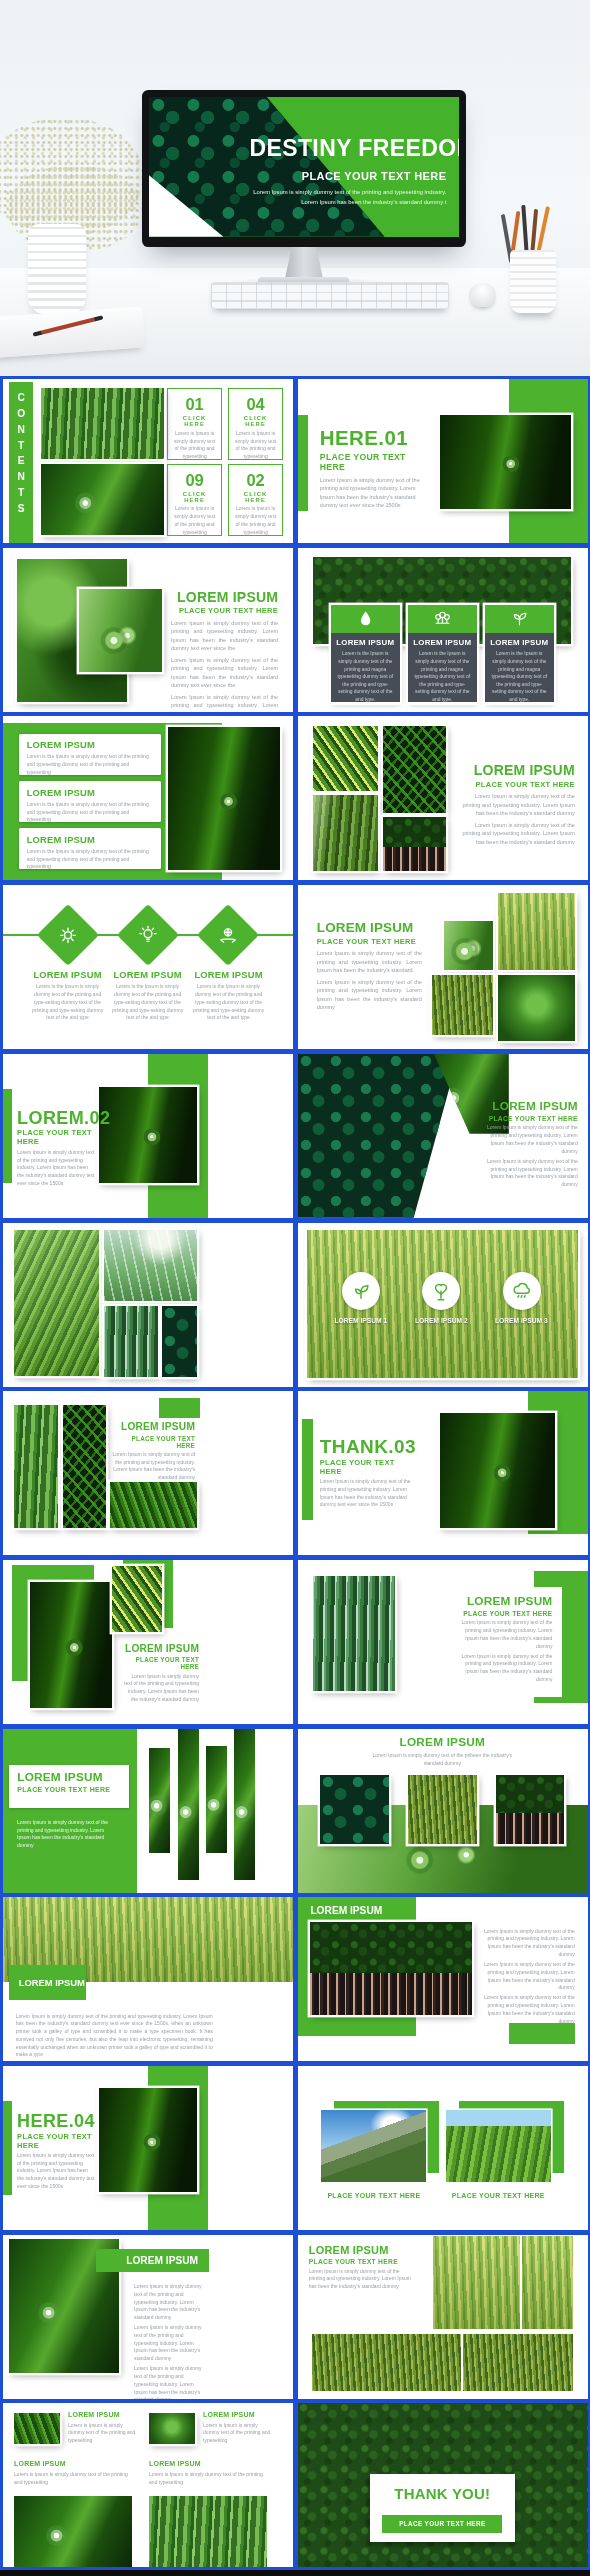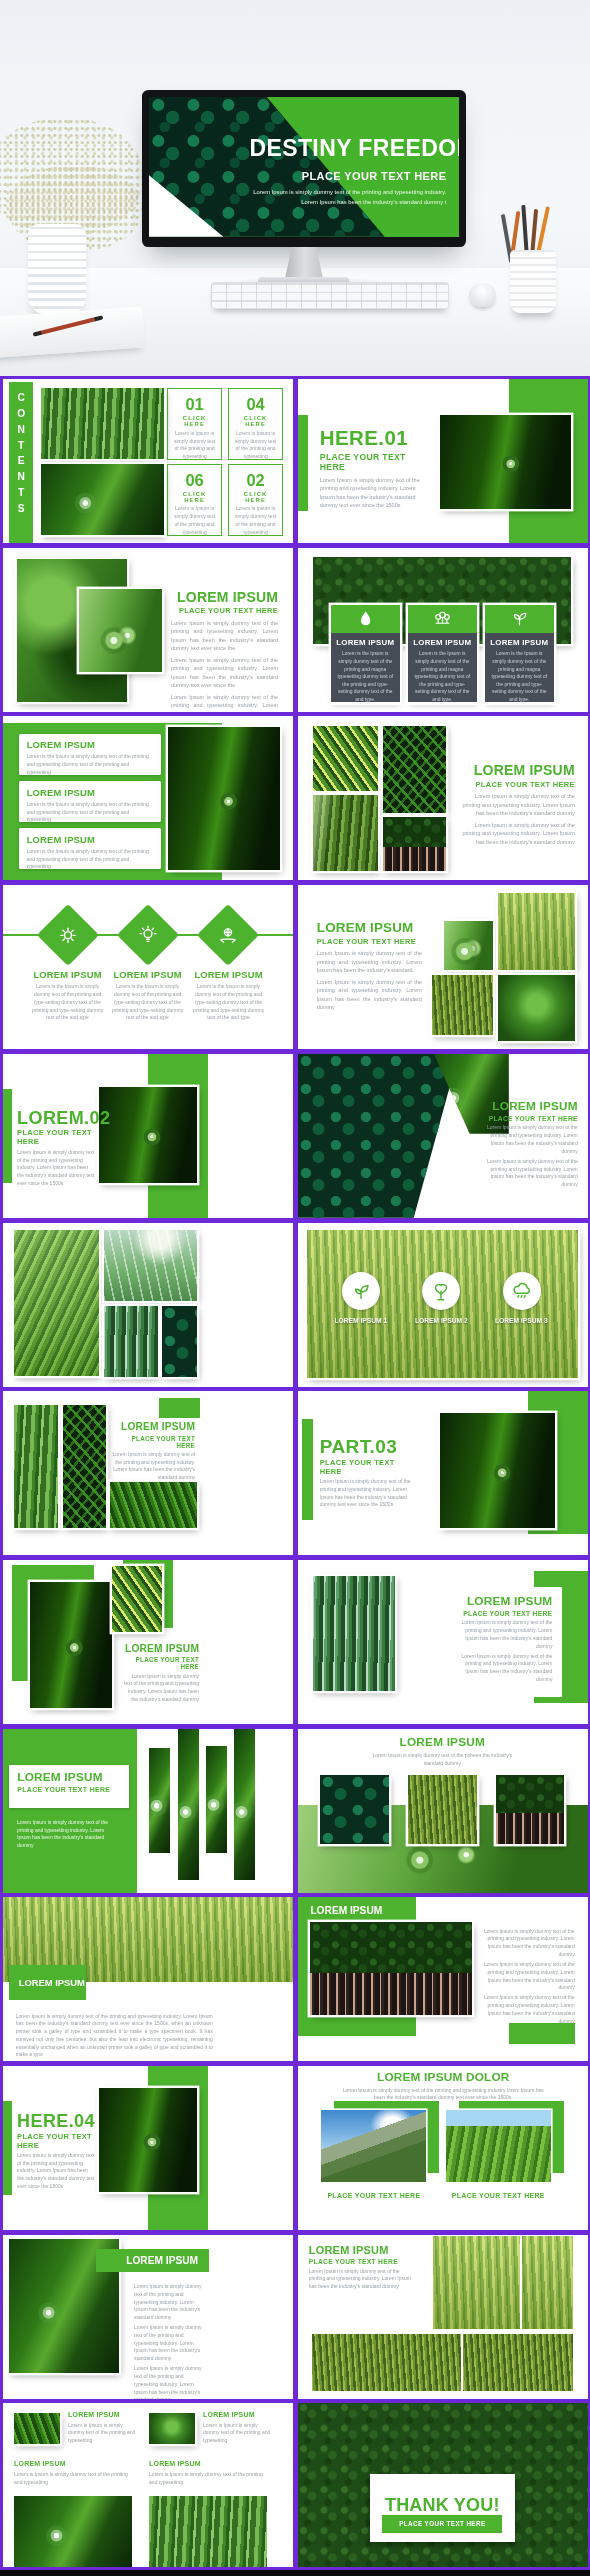--- a/index.html
+++ b/index.html
@@ -29,7 +29,7 @@
 .pen{position:absolute;left:31.5px;top:324px;width:72px;height:3.9px;background:linear-gradient(90deg,#27292b 0 12%,#a8402a 12% 88%,#27292b 88%);border-radius:2.4px;transform:rotate(-14deg)}
 .shadow{position:absolute;background:radial-gradient(ellipse at center,rgba(50,60,70,.22),rgba(0,0,0,0) 65%)}
 
-.grid{display:grid;grid-template-columns:290px 290px;grid-auto-rows:164px;gap:4.7px;padding:3.1px;background:#6d28d9}
+.grid{display:grid;grid-template-columns:290px 290px;grid-auto-rows:164px;gap:4.7px;padding:3.1px;background:#1d4ed8}
 .slide{position:relative;background:#fff;overflow:hidden}
 .ph{position:absolute}
 .fr{box-shadow:0 0 0 2.4px #fff,1.6px 3.1px 7px rgba(0,0,0,.38)}

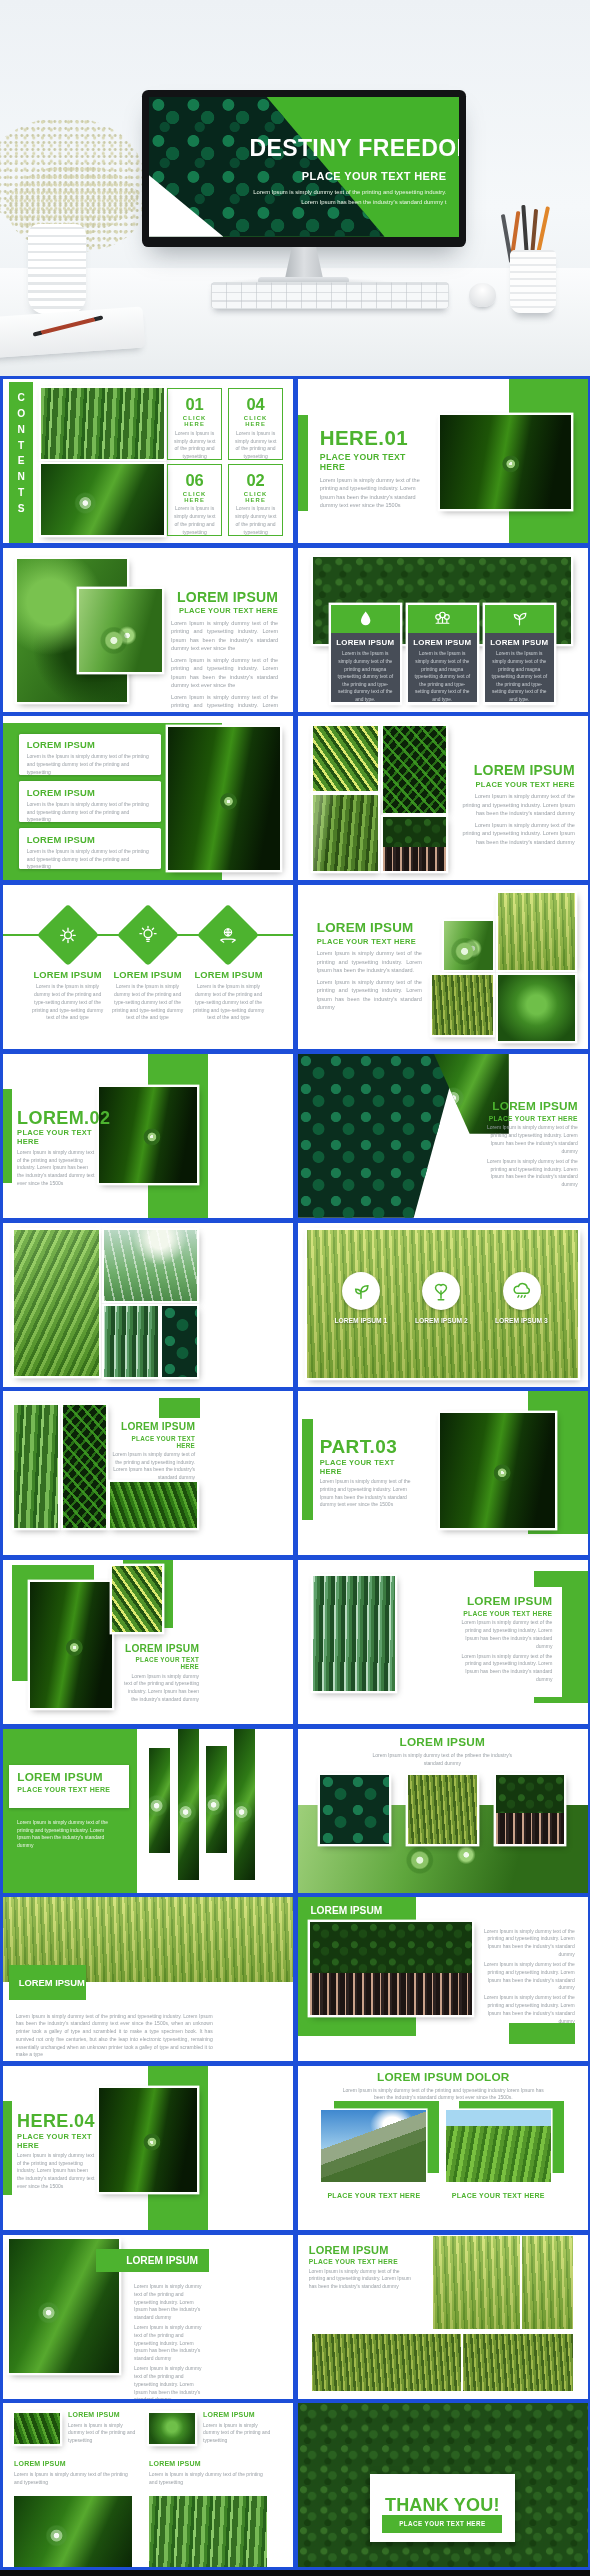--- a/index.html
+++ b/index.html
@@ -135,7 +135,7 @@
     <div class="p6 c">Lorem is Ipsum is simply dummy text of the printing and typesetting</div>
   </div>
   <div class="cbx" style="left:164px;top:85px">
-    <div class="num">06</div>
+    <div class="num">09</div>
     <div class="click">CLICK HERE</div>
     <div class="p6 c">Lorem is Ipsum is simply dummy text of the printing and typesetting</div>
   </div>

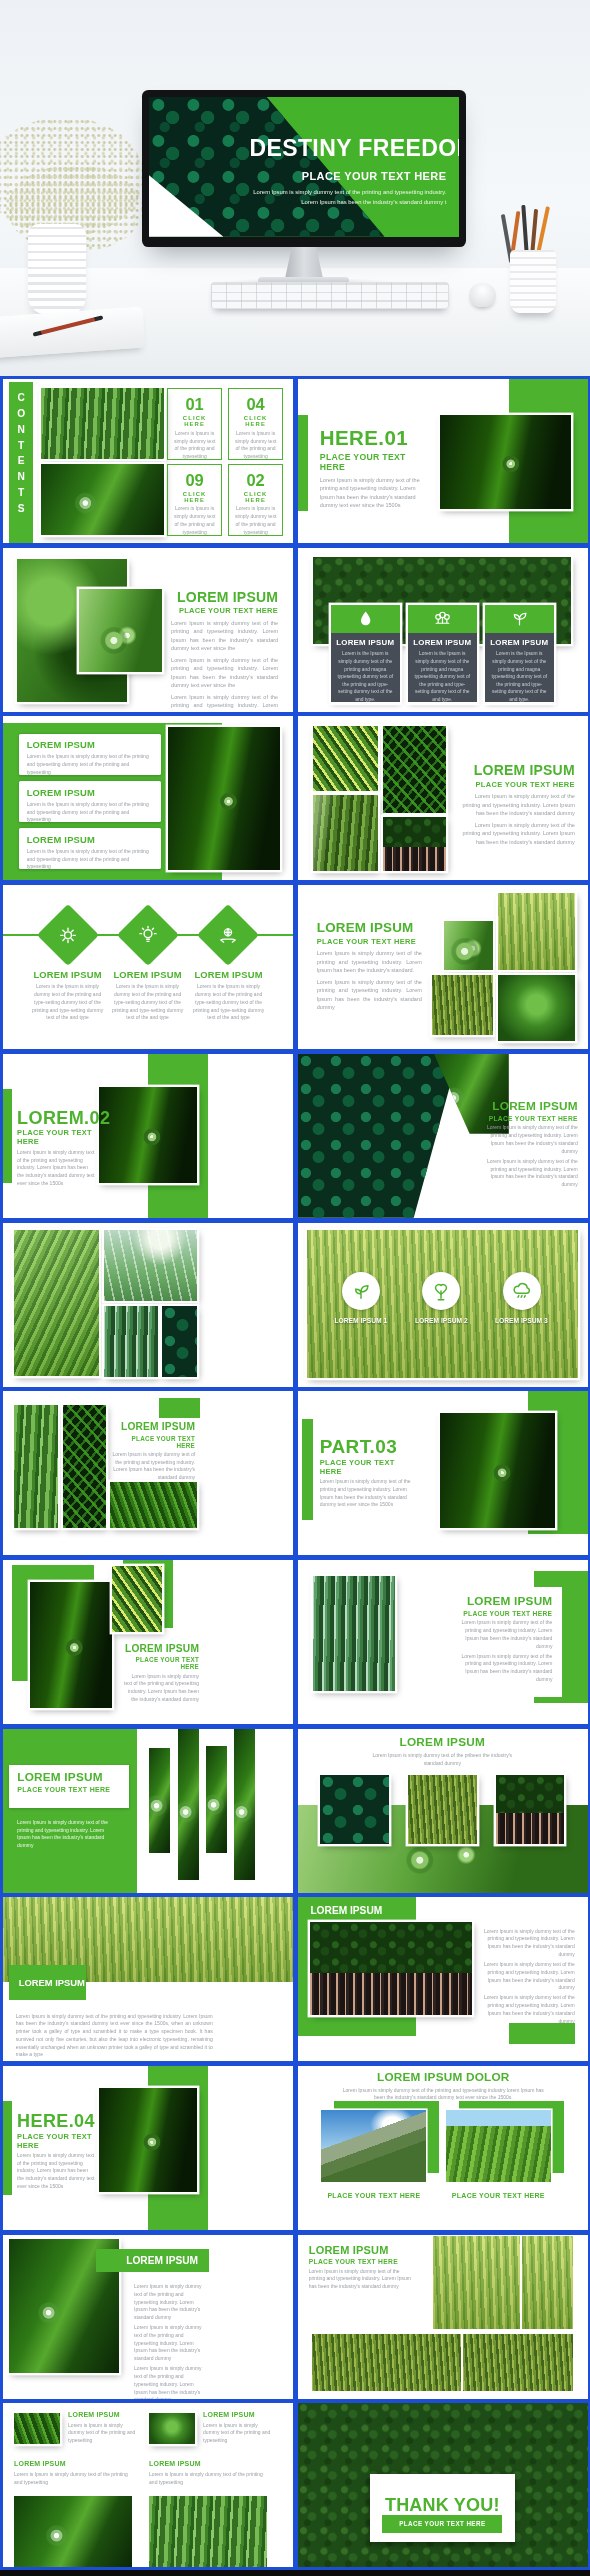--- a/index.html
+++ b/index.html
@@ -358,7 +358,7 @@
   <div class="gbar" style="left:4.7px;top:28px;width:10.2px;height:101px"></div>
   <div class="ph ph-drop fr" style="left:142px;top:22px;width:115px;height:115px"></div>
   <div class="abs" style="left:22px;top:46px;width:98px">
-    <div class="part" style="font-size:19px">PART.03</div>
+    <div class="part" style="font-size:19px">THANK.03</div>
     <div class="h2">PLACE YOUR TEXT HERE</div>
     <div class="p6">Lorem Ipsum is simply dummy text of the printing and typesetting industry. Lorem Ipsum has been the industry's standard dummy text ever since the 1500s</div>
   </div>

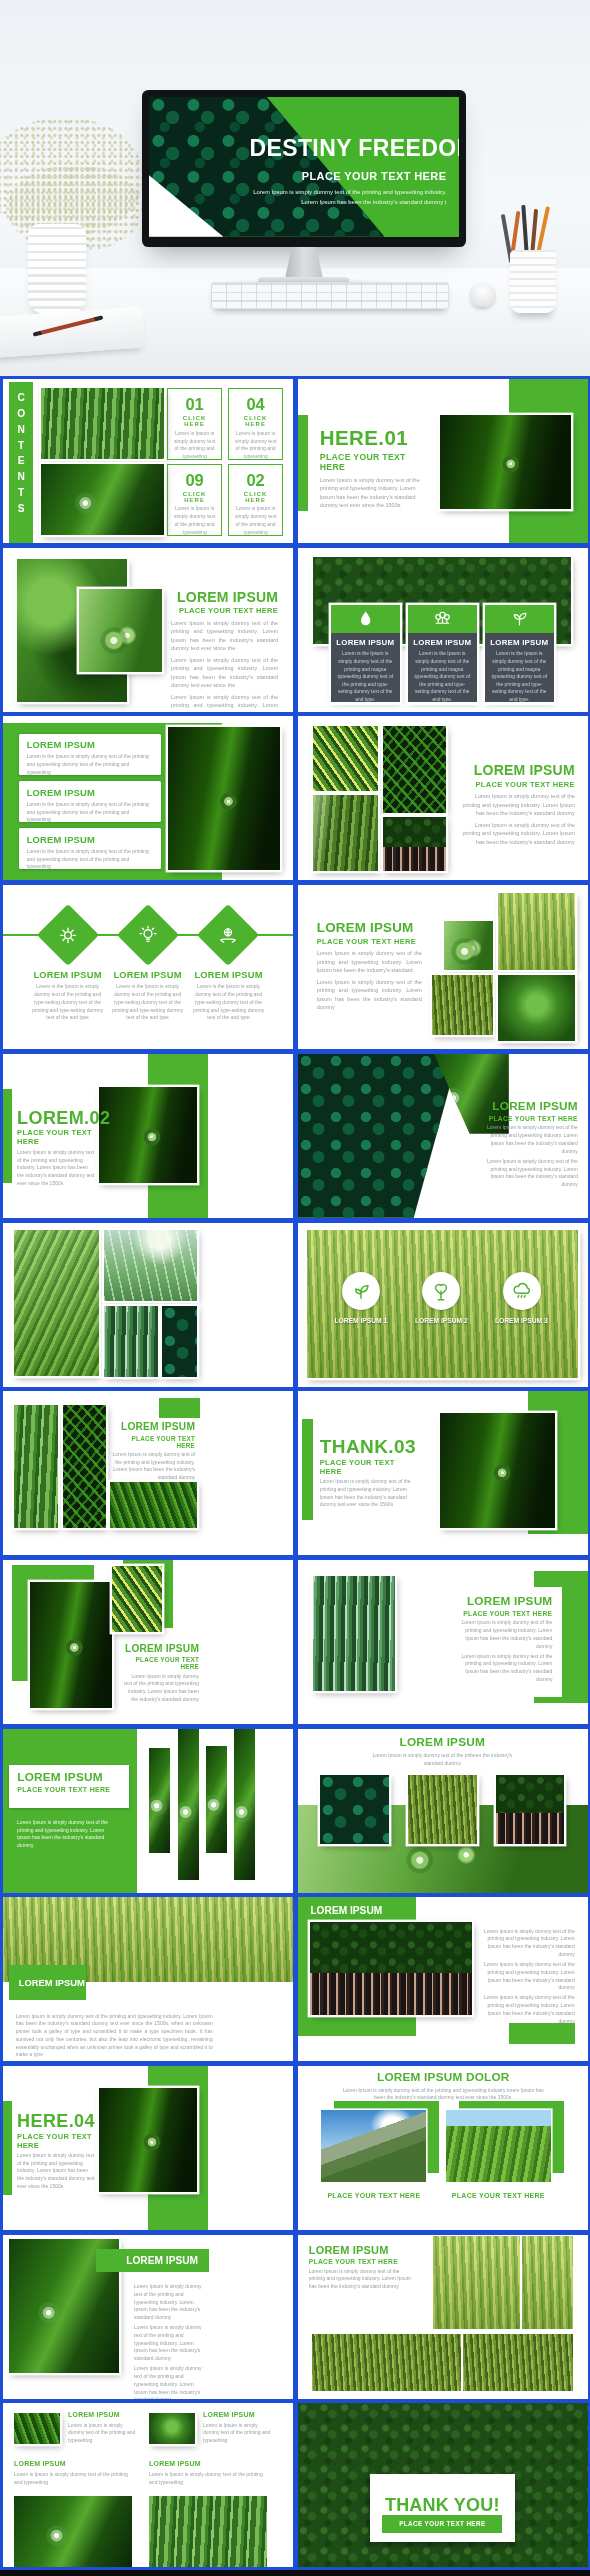--- a/index.html
+++ b/index.html
@@ -451,10 +451,6 @@
 </div>
 
 <div class="slide">
-  <div class="abs c" style="left:43px;top:4.7px;width:205px">
-    <div class="h1" style="font-size:11.8px">LOREM IPSUM DOLOR</div>
-    <div class="p6">Lorem Ipsum is simply dummy text of the printing and typesetting industry lorem Ipsum has been the industry's standard dummy text ever since the 1500s.</div>
-  </div>
   <div class="gbar" style="left:36px;top:35px;width:105px;height:72px"></div>
   <div class="ph ph-mountain" style="left:23.6px;top:44px;width:105px;height:72px;box-shadow:0 0 0 1.6px #fff"></div>
   <div class="gbar" style="left:161px;top:35px;width:105px;height:72px"></div>

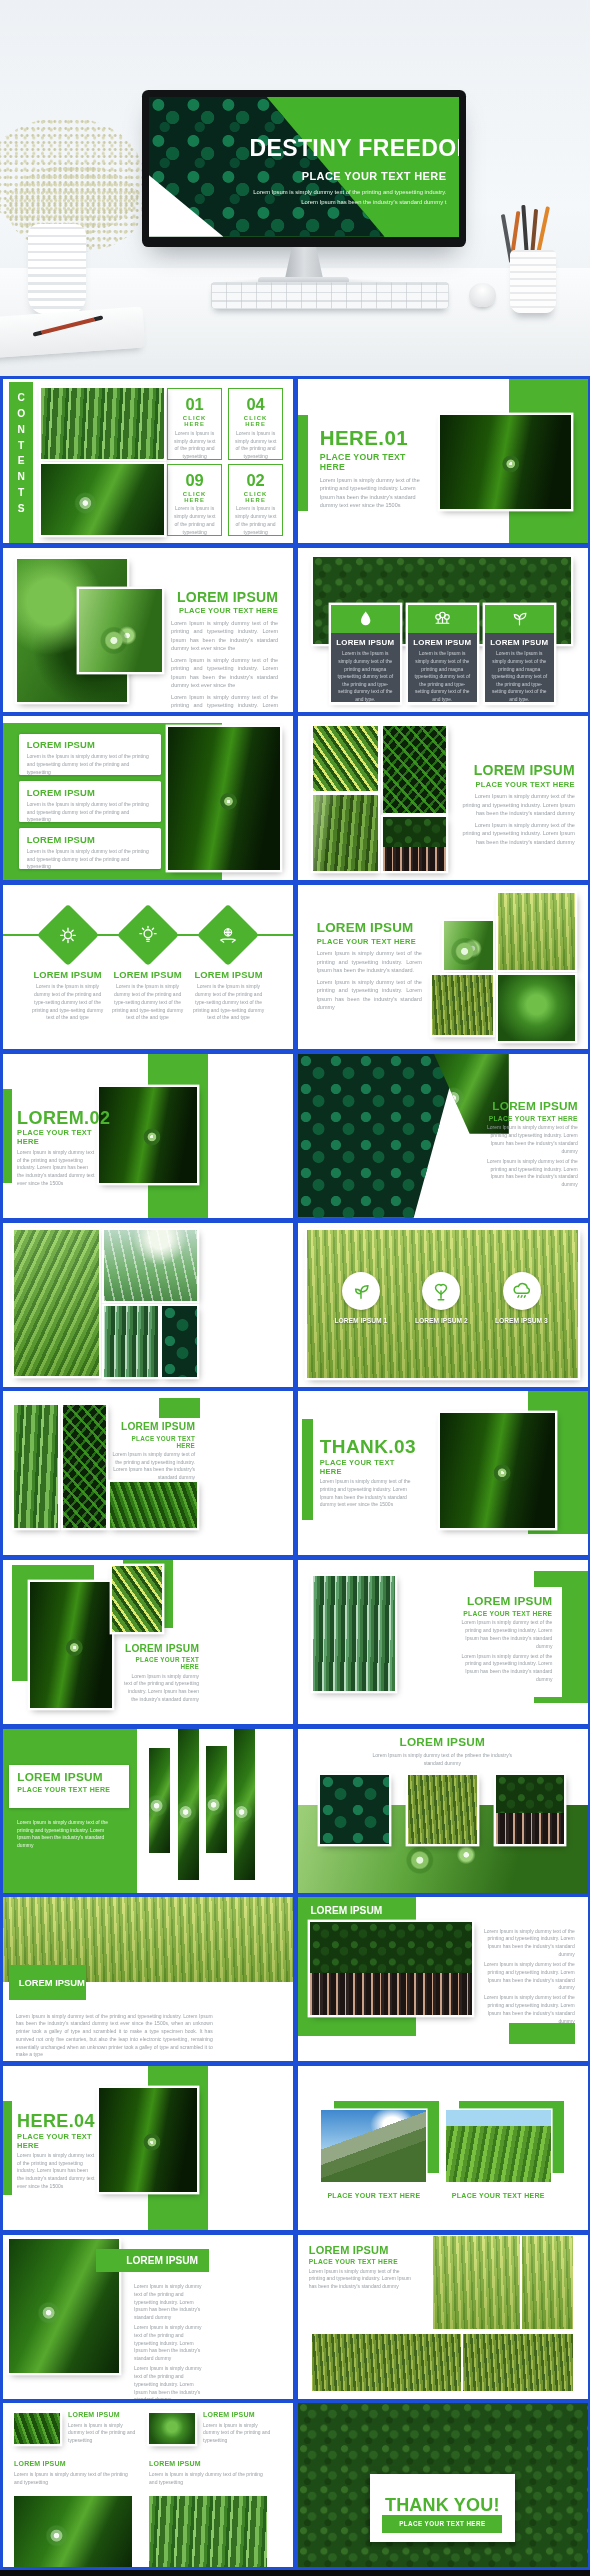--- a/index.html
+++ b/index.html
@@ -511,7 +511,7 @@
 <div class="slide">
   <div class="ph ph-forest" style="left:0;top:0;width:290px;height:164px"></div>
   <div class="abs c" style="left:72px;top:71px;width:145px;height:68px;background:#fff;box-shadow:0 2.4px 7.9px rgba(0,0,0,.4)">
-    <div class="h1" style="font-size:18px;margin-top:21px">THANK YOU!</div>
+    <div class="h1" style="font-size:15px;margin-top:11px">THANK YOU!</div>
     <div class="gbar" style="left:12.6px;top:41px;width:120px;height:17.3px;display:flex;align-items:center;justify-content:center">
       <span class="wt" style="font-size:6.3px;font-weight:bold;letter-spacing:0.4px">PLACE YOUR TEXT HERE</span>
     </div>

